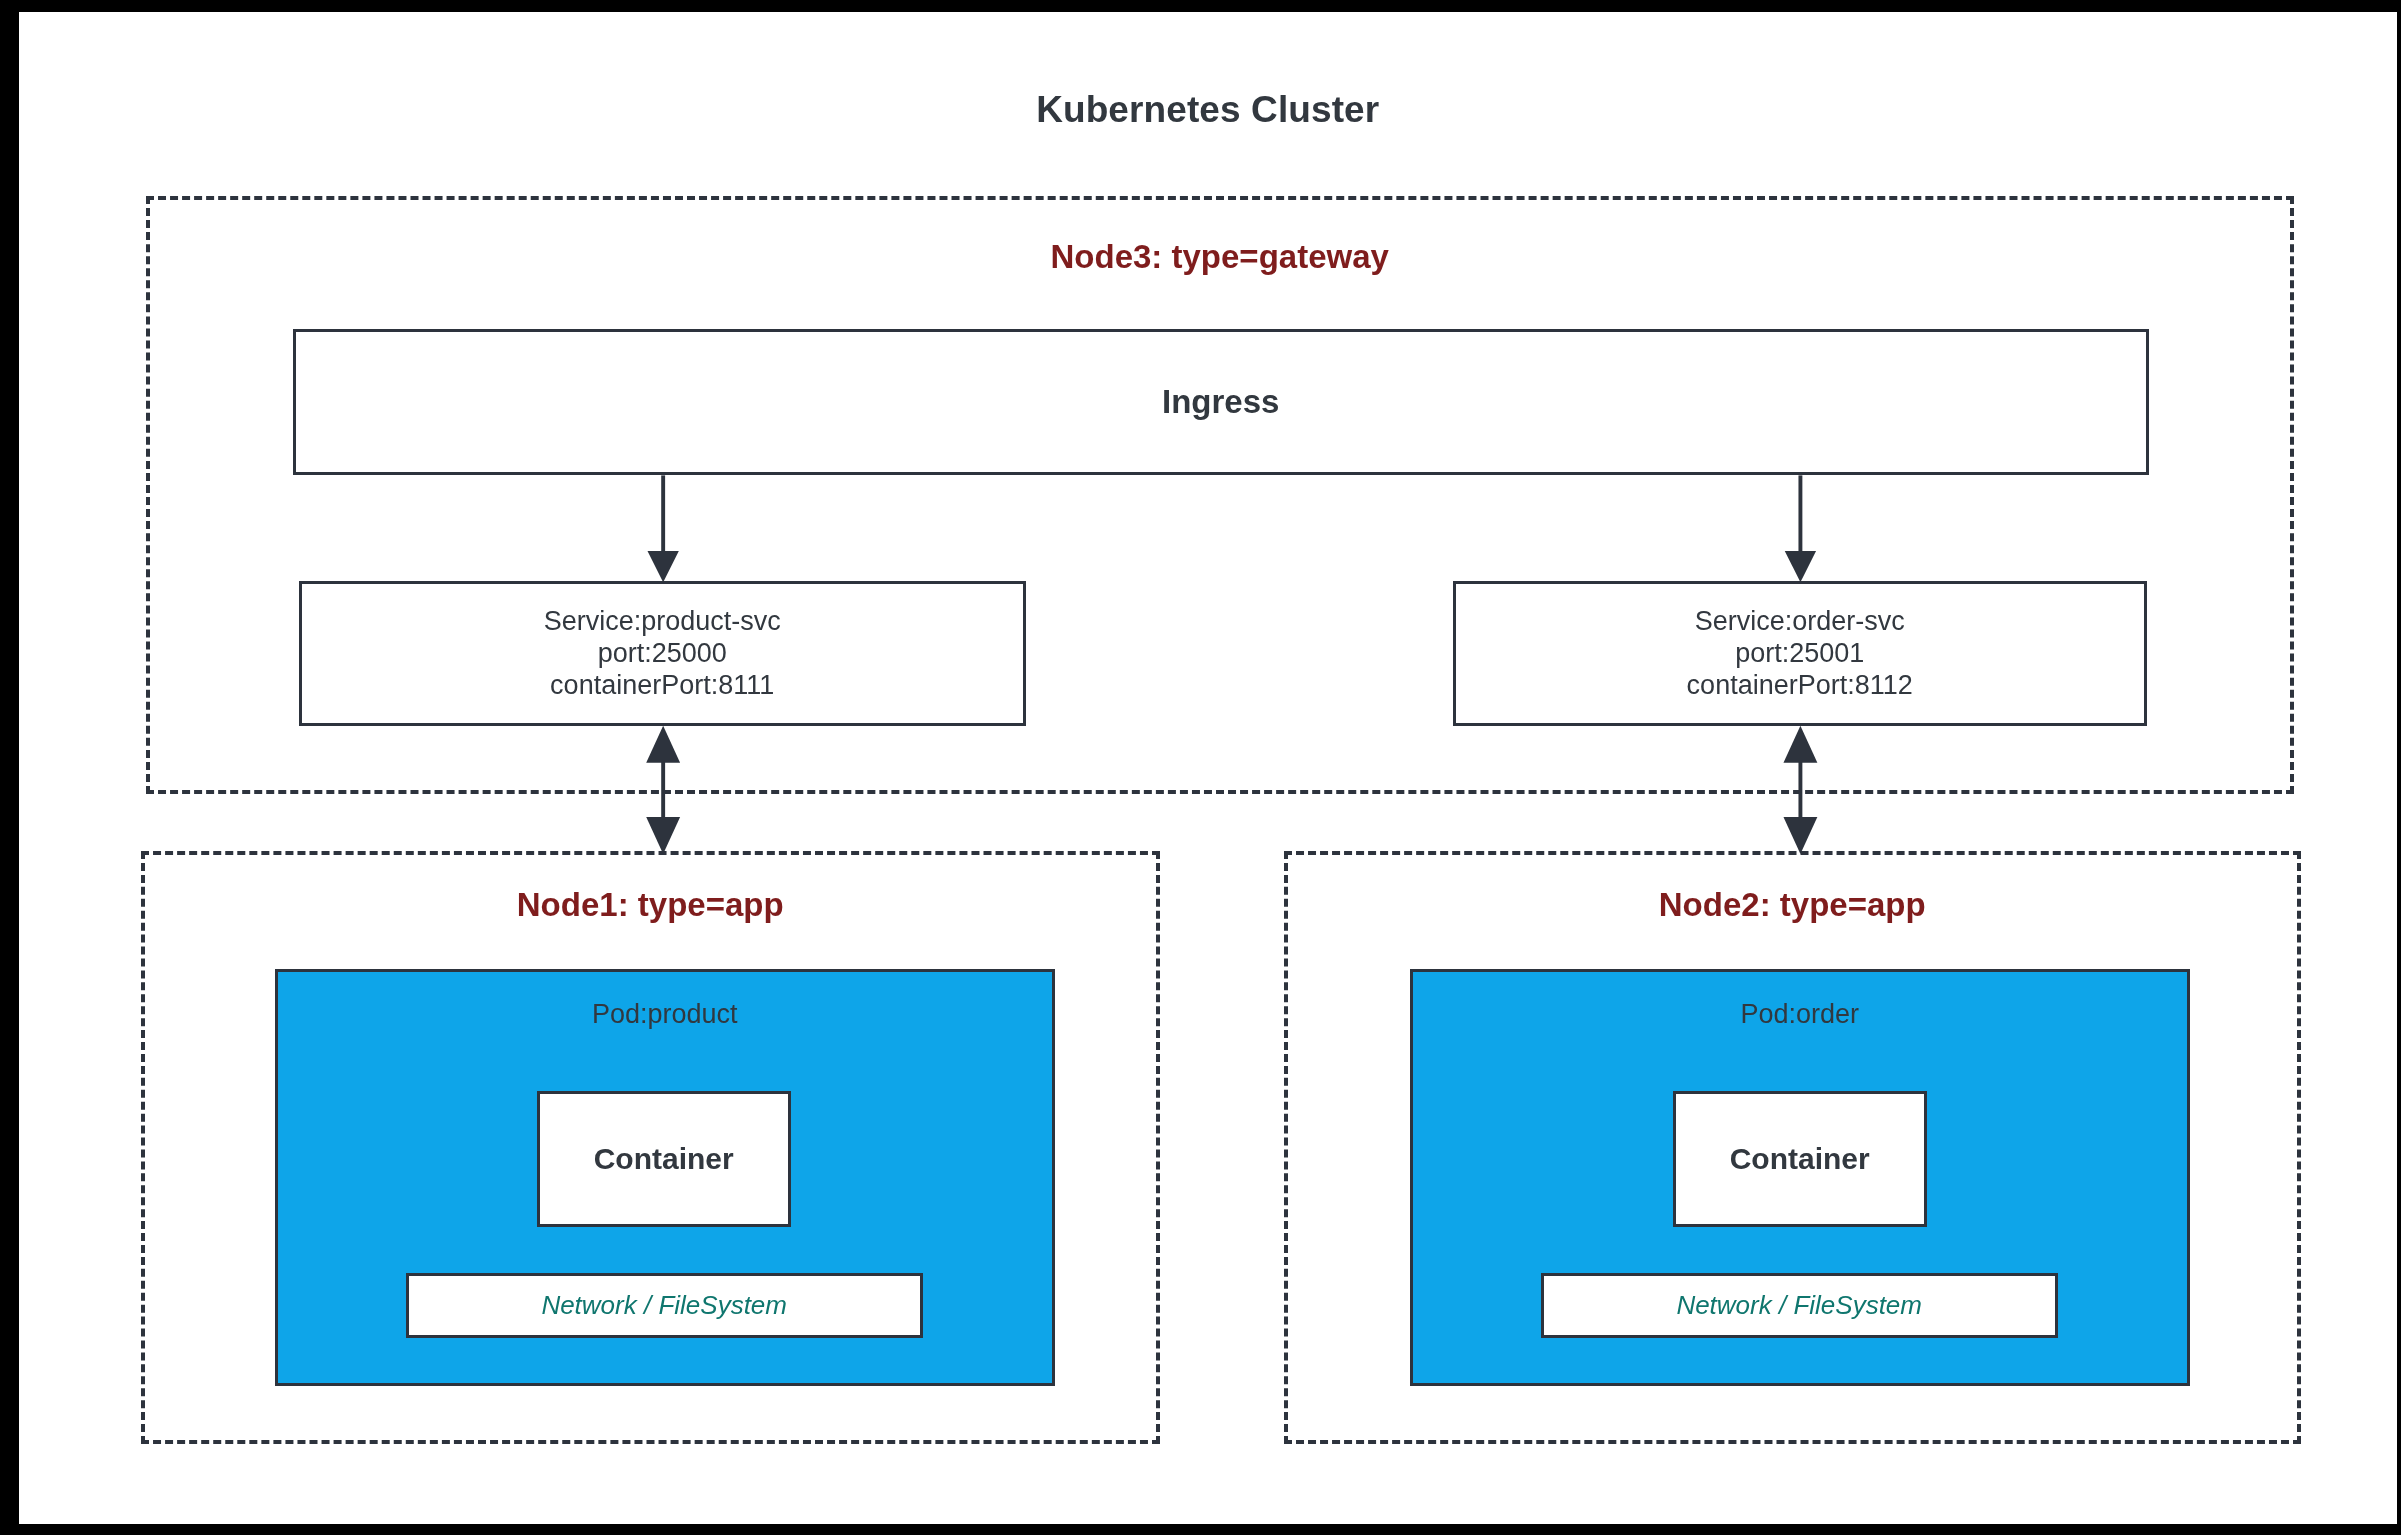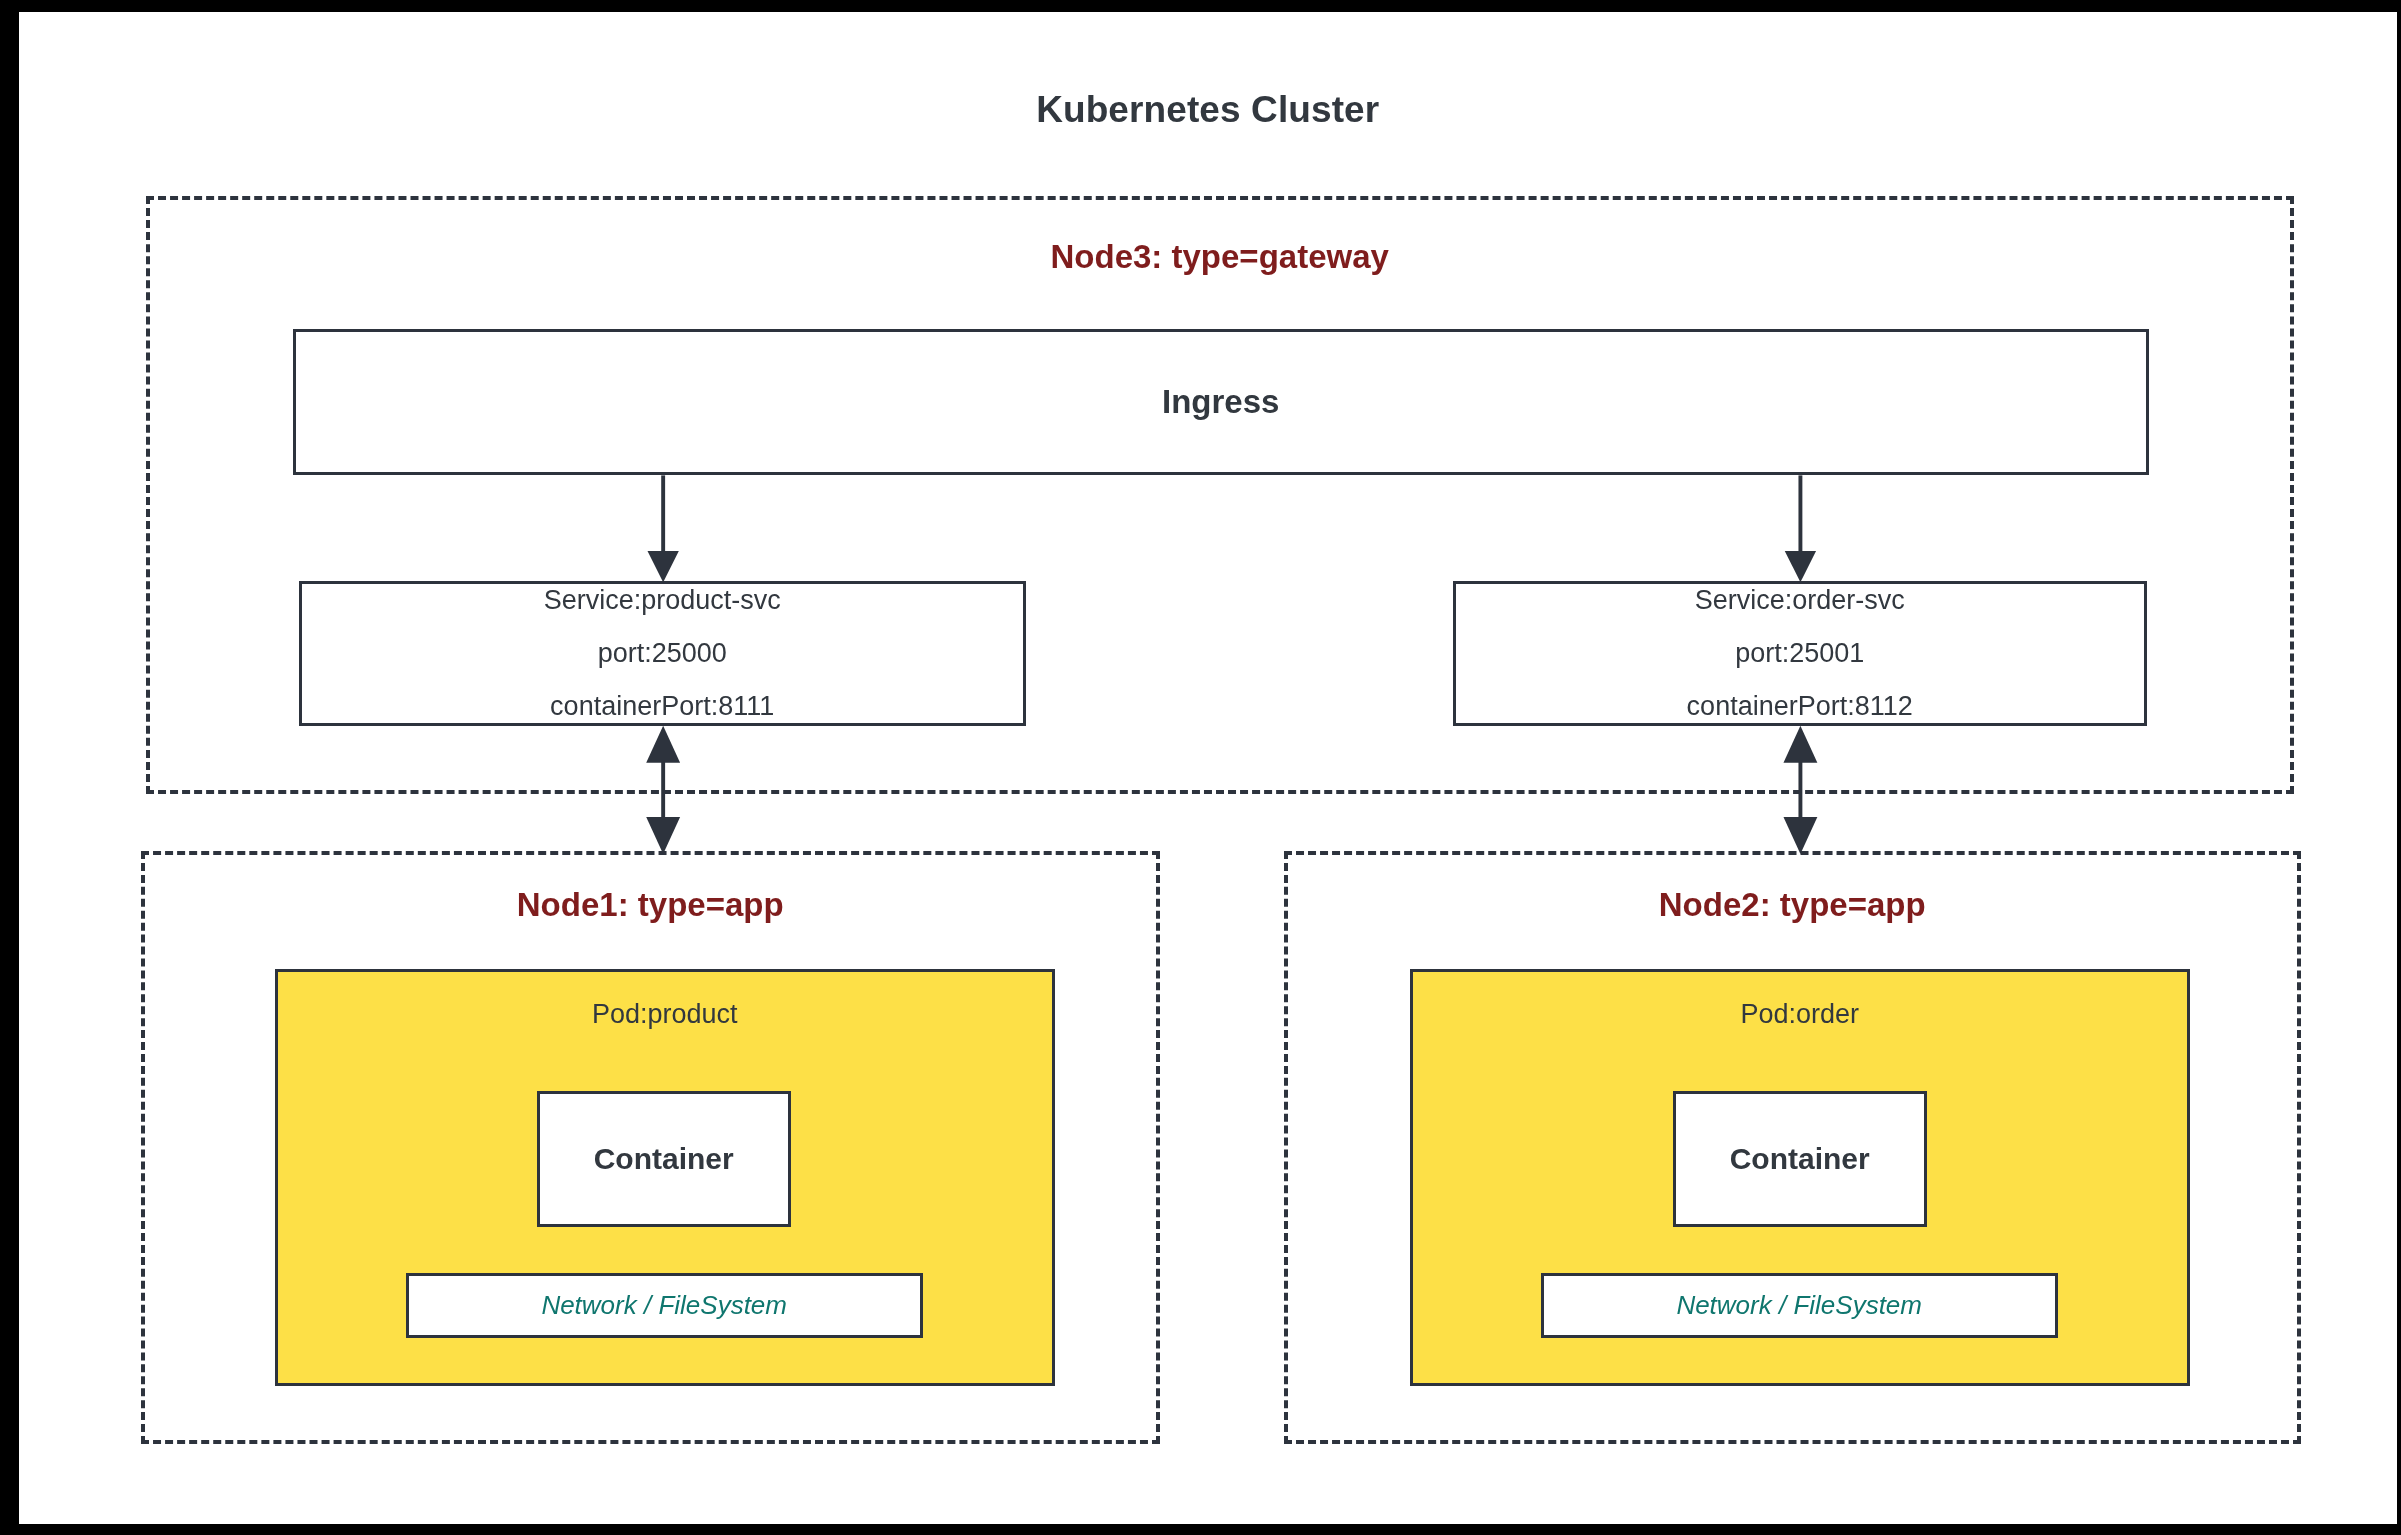--- a/index.html
+++ b/index.html
@@ -106,7 +106,7 @@
     flex-direction: column;
     align-items: center;
     justify-content: center;
-    gap: 25px;
+    gap: 4px;
   }
   .svc-line {
     font-size: 27px;

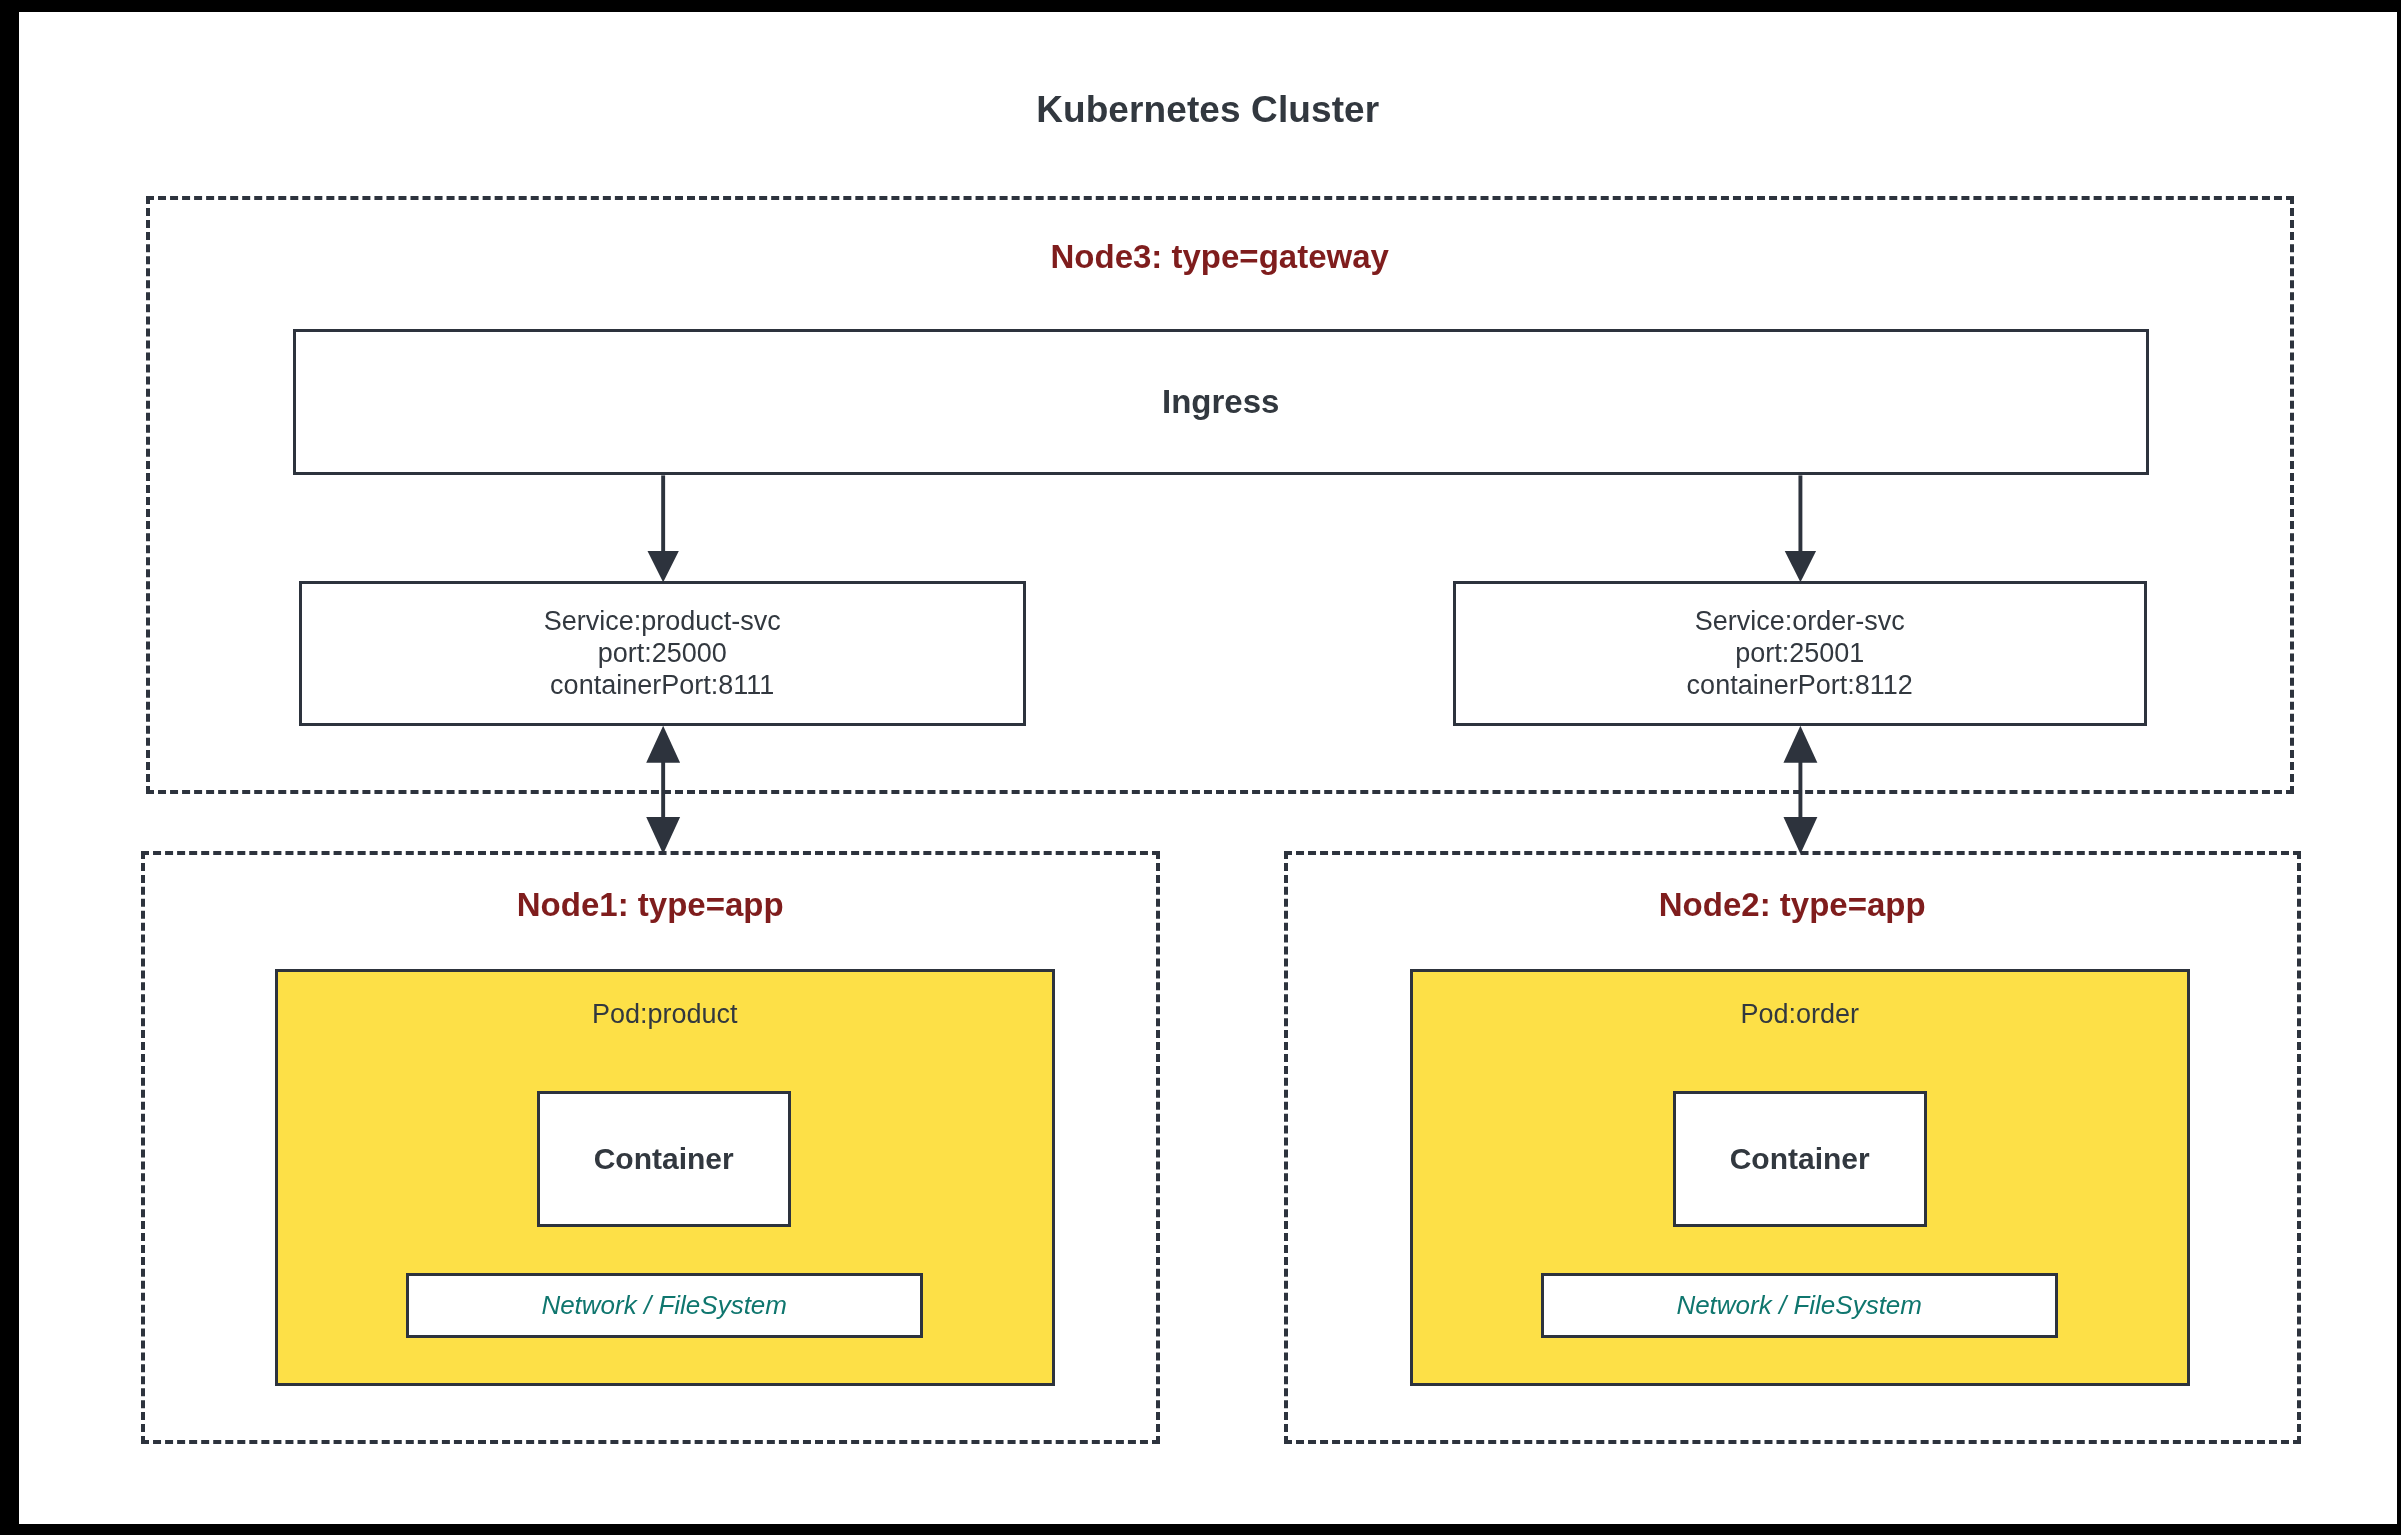--- a/index.html
+++ b/index.html
@@ -120,7 +120,7 @@
   .pod-box {
     position: absolute;
     border: 3.3px solid #2d333d;
-    background: #fde047;
+    background: #0ea5e9;
     box-sizing: border-box;
   }
   #pod1-box { left: 256px;  top: 957px; width: 780px; height: 417px; }

